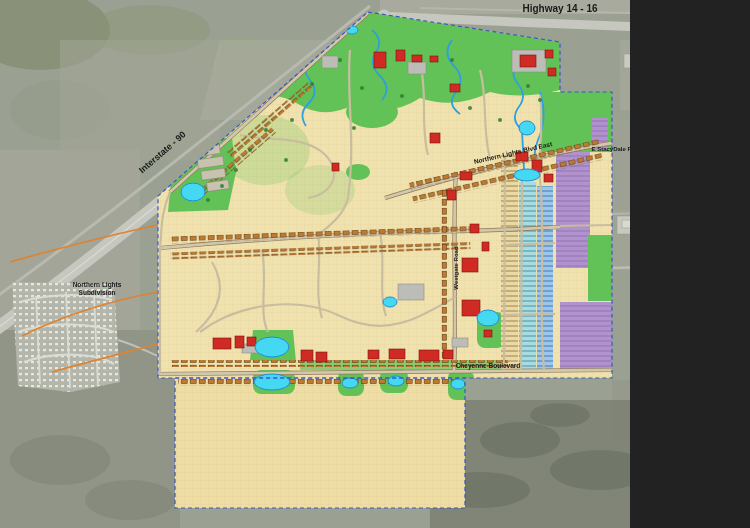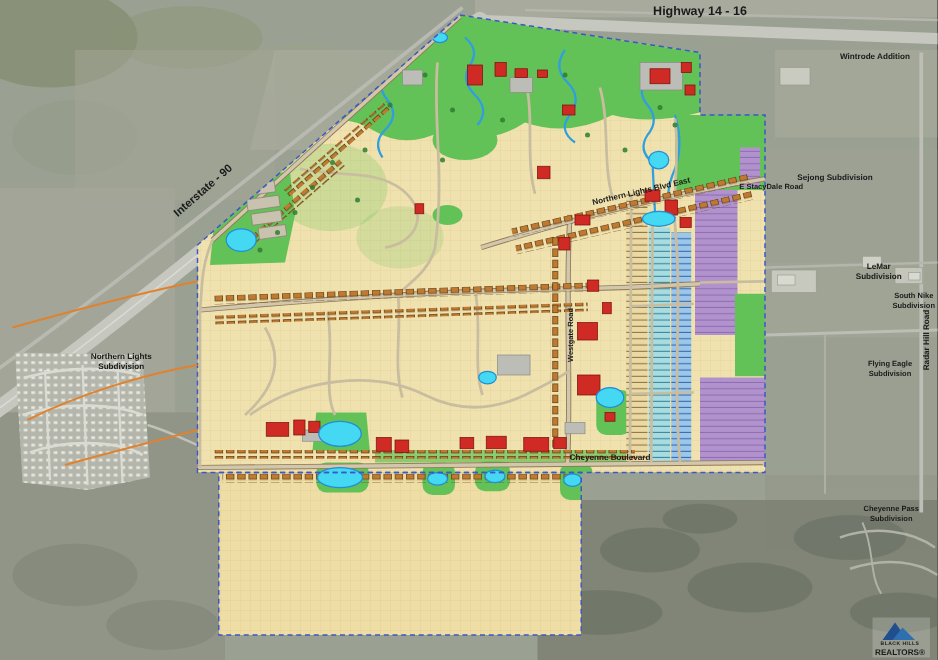--- a/index.html
+++ b/index.html
@@ -3,7 +3,7 @@
 <meta charset="utf-8">
 <style>
   html,body{margin:0;padding:0;background:#222;}
-  #stage{position:relative;width:750px;height:528px;overflow:hidden;
+  #stage{position:relative;width:630px;height:528px;overflow:hidden;
          font-family:"Liberation Sans",sans-serif;}
   svg{display:block;}
   text{font-family:"Liberation Sans",sans-serif;font-weight:bold;fill:#1a1a1a;}

